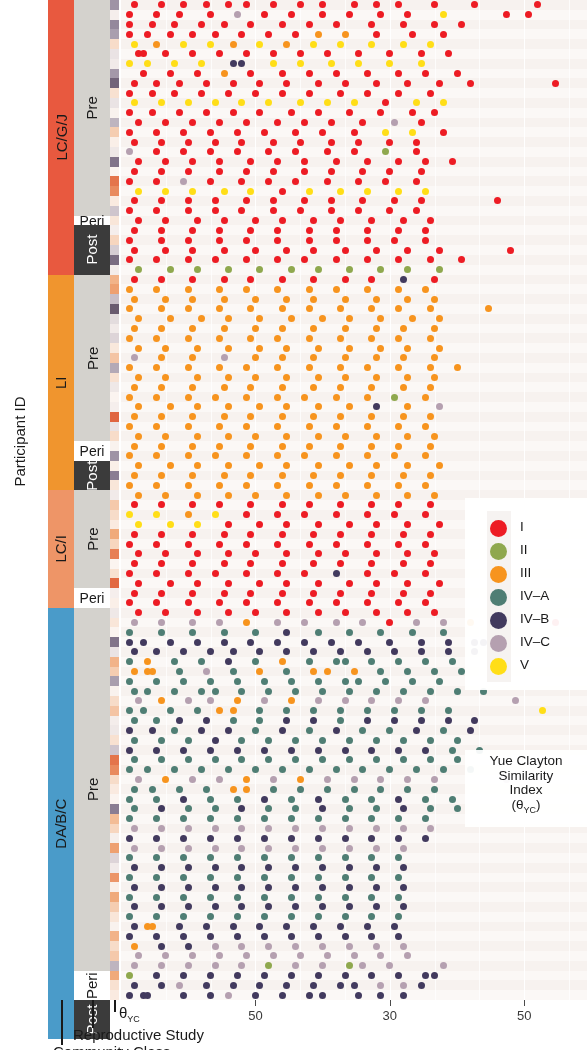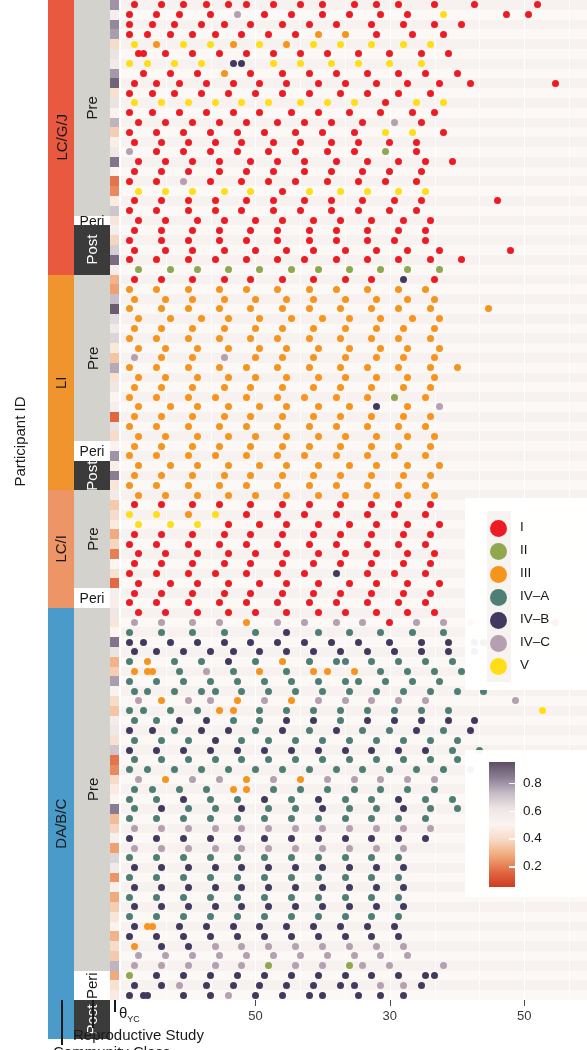--- a/index.html
+++ b/index.html
@@ -1819,6 +1819,12 @@
   </div>
 
   <div id="cblegend">
+    <div class="legtitle">
+      <div>Yue Clayton</div>
+      <div>Similarity</div>
+      <div>Index</div>
+      <div><span>(θ</span><span class="sub">YC</span><span>)</span></div>
+    </div>
     <div id="cbbar" style="background: linear-gradient(rgb(94, 78, 99), rgb(139, 126, 148), rgb(198, 188, 198), rgb(237, 230, 230), rgb(251, 244, 240), rgb(247, 217, 196), rgb(240, 168, 120), rgb(226, 106, 67), rgb(206, 59, 36));">
         <div class="cbtick" style="top: 20.8333px;"></div>
         <div class="cblab" style="top: 12.8333px;">0.8</div>

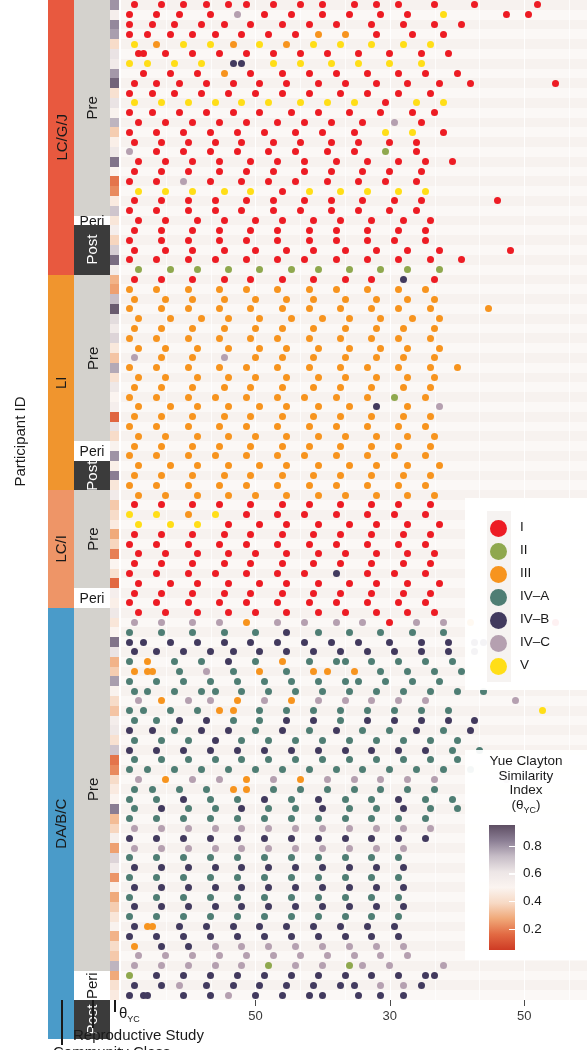--- a/index.html
+++ b/index.html
@@ -1825,16 +1825,6 @@
       <div>Index</div>
       <div><span>(θ</span><span class="sub">YC</span><span>)</span></div>
     </div>
-    <div id="cbbar" style="background: linear-gradient(rgb(94, 78, 99), rgb(139, 126, 148), rgb(198, 188, 198), rgb(237, 230, 230), rgb(251, 244, 240), rgb(247, 217, 196), rgb(240, 168, 120), rgb(226, 106, 67), rgb(206, 59, 36));">
-        <div class="cbtick" style="top: 20.8333px;"></div>
-        <div class="cblab" style="top: 12.8333px;">0.8</div>
-        <div class="cbtick" style="top: 48.6111px;"></div>
-        <div class="cblab" style="top: 40.6111px;">0.6</div>
-        <div class="cbtick" style="top: 76.3889px;"></div>
-        <div class="cblab" style="top: 68.3889px;">0.4</div>
-        <div class="cbtick" style="top: 104.167px;"></div>
-        <div class="cblab" style="top: 96.1667px;">0.2</div>
-      </div>
   </div>
 
 <div class="xtick" style="left: 255.423px;"></div>

